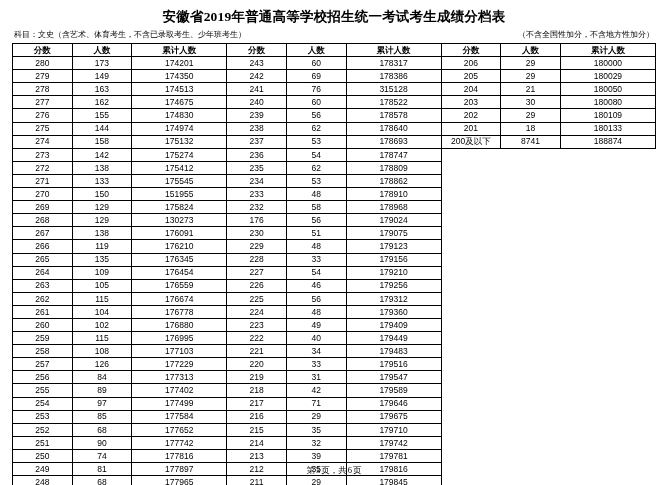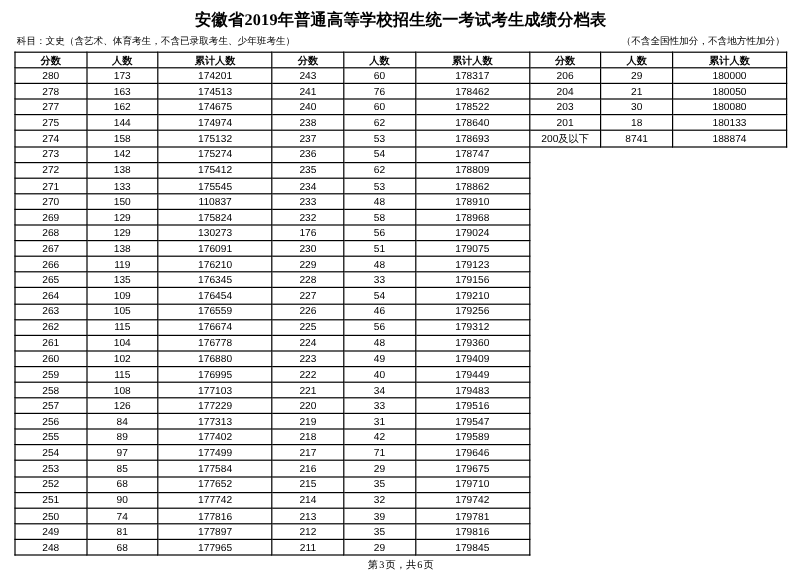--- a/index.html
+++ b/index.html
@@ -131,6 +131,17 @@
           <td>180000</td>
         </tr>
         <tr>
+          <td>279</td>
+          <td>149</td>
+          <td>174350</td>
+          <td>242</td>
+          <td>69</td>
+          <td>178386</td>
+          <td>205</td>
+          <td>29</td>
+          <td>180029</td>
+        </tr>
+        <tr>
           <td>278</td>
           <td>163</td>
           <td>174513</td>

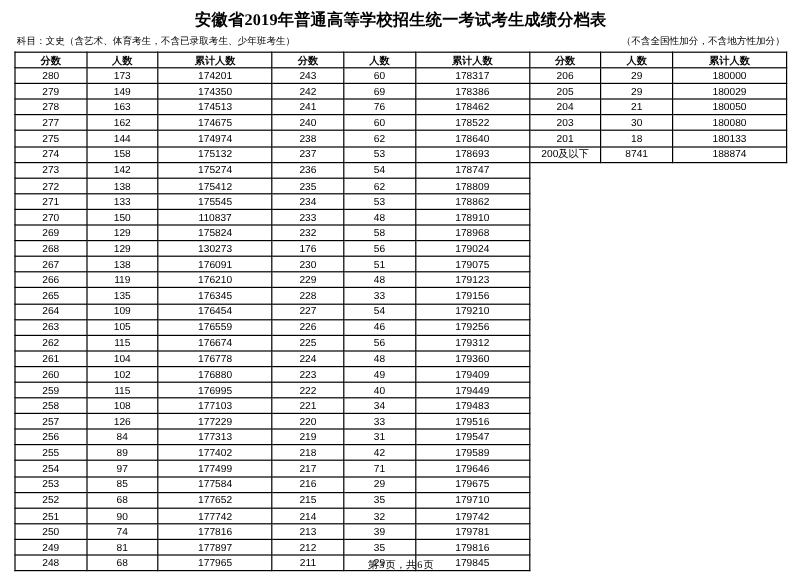--- a/index.html
+++ b/index.html
@@ -147,7 +147,7 @@
           <td>174513</td>
           <td>241</td>
           <td>76</td>
-          <td>178462</td>
+          <td>315128</td>
           <td>204</td>
           <td>21</td>
           <td>180050</td>

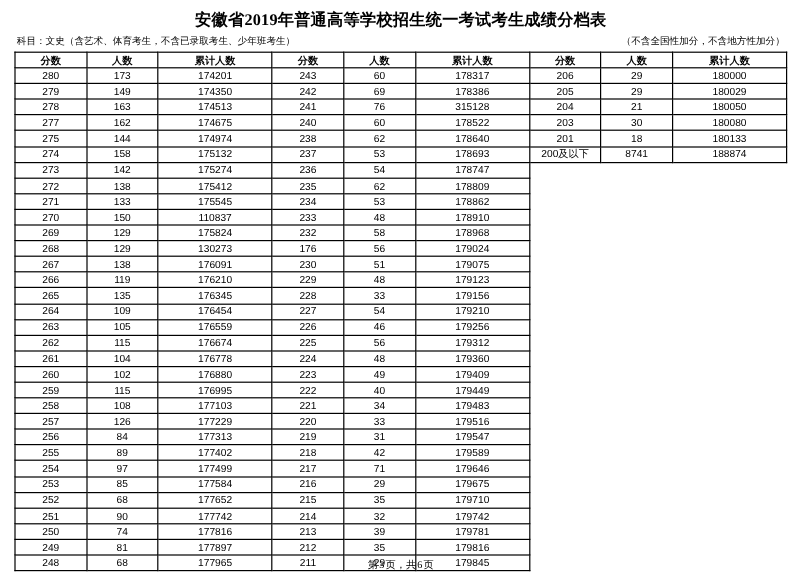--- a/index.html
+++ b/index.html
@@ -164,6 +164,17 @@
           <td>180080</td>
         </tr>
         <tr>
+          <td>276</td>
+          <td>155</td>
+          <td>174830</td>
+          <td>239</td>
+          <td>56</td>
+          <td>178578</td>
+          <td>202</td>
+          <td>29</td>
+          <td>180109</td>
+        </tr>
+        <tr>
           <td>275</td>
           <td>144</td>
           <td>174974</td>

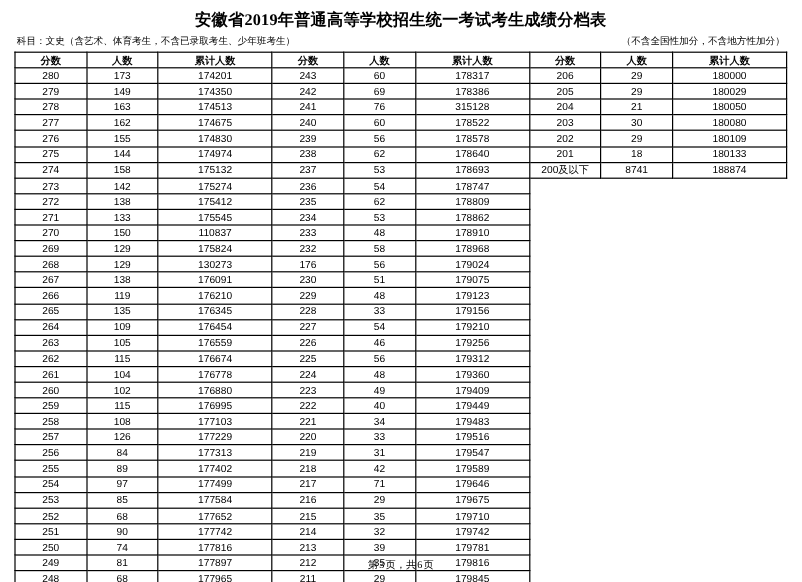--- a/index.html
+++ b/index.html
@@ -232,7 +232,7 @@
         <tr>
           <td>270</td>
           <td>150</td>
-          <td>110837</td>
+          <td>151955</td>
           <td>233</td>
           <td>48</td>
           <td>178910</td>

